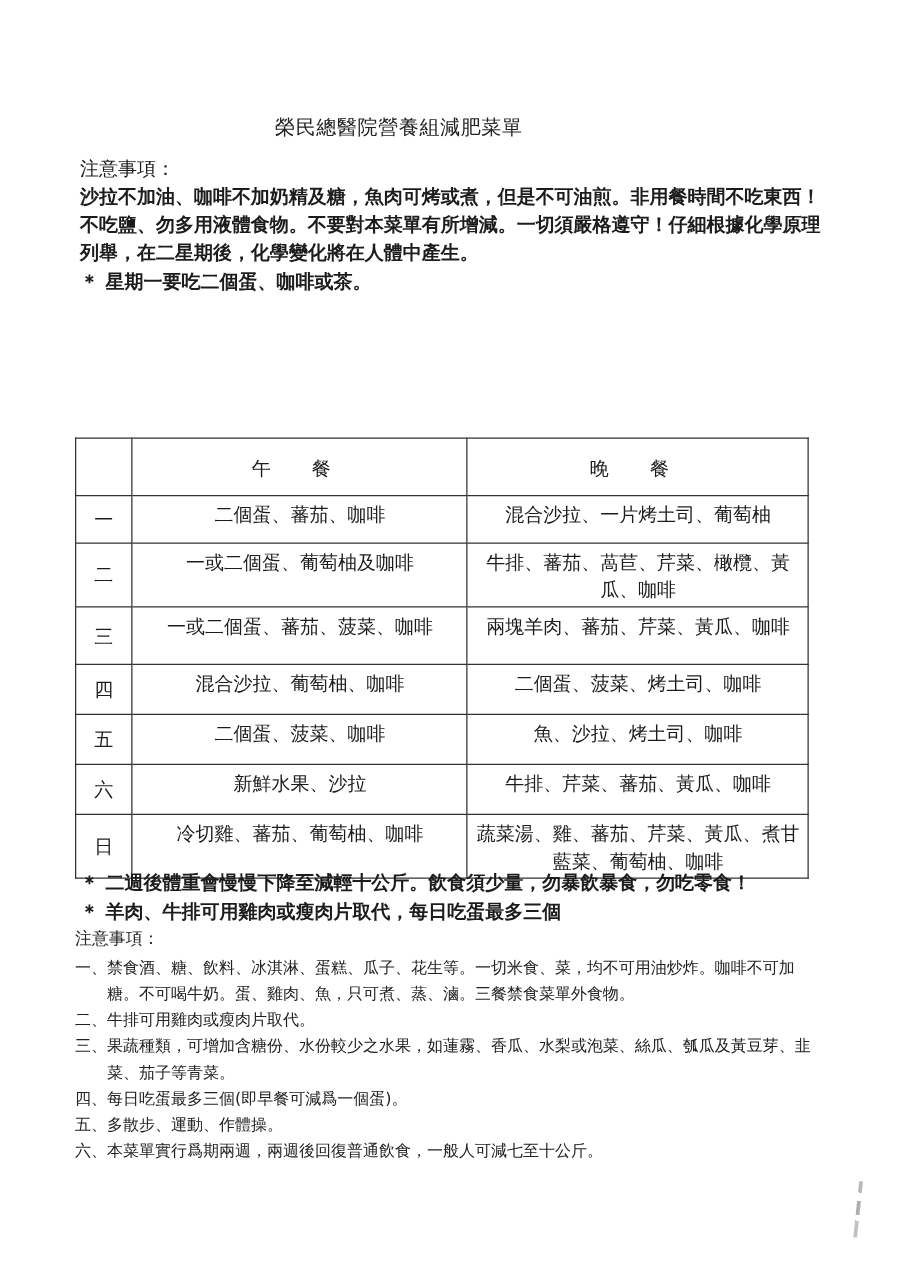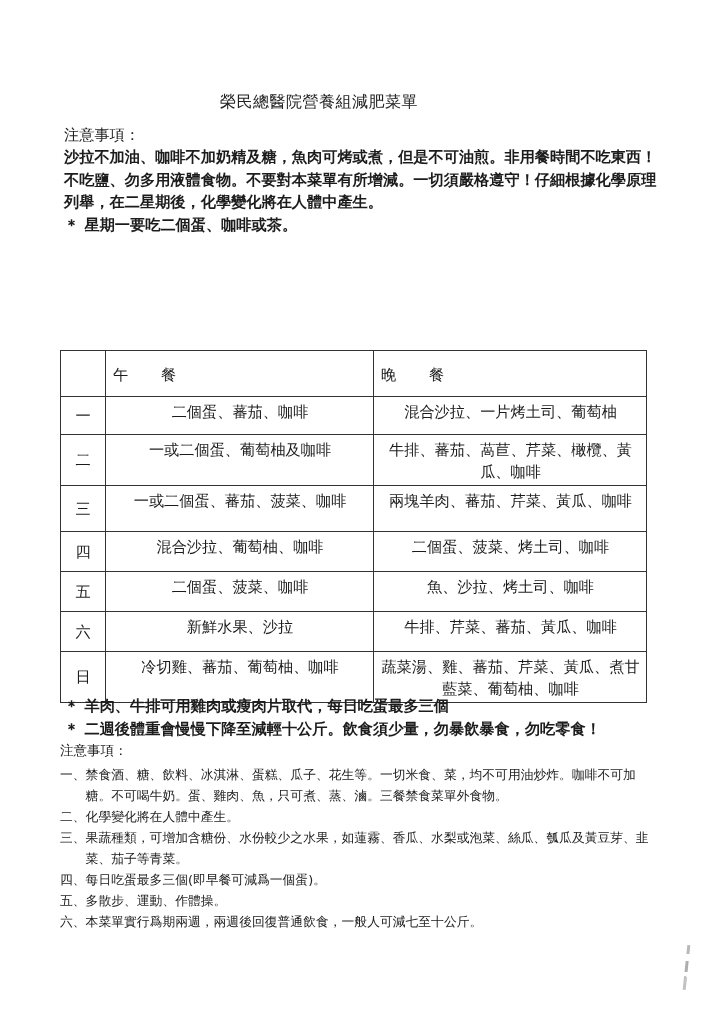--- a/index.html
+++ b/index.html
@@ -31,7 +31,7 @@
     border: 1.3px solid #333; vertical-align: top; padding: 4px 6px 2px 7px;
     font-weight: normal; line-height: 22px; text-align: center;
   }
-  table.menu th { text-align: left; vertical-align: middle; height: 39px; letter-spacing: 14px; }
+  table.menu th { text-align: center; vertical-align: middle; height: 39px; letter-spacing: 14px; }
   table.menu td.day { text-align: center; vertical-align: middle; padding: 0; }
   .col-day { width: 45px; } .col-lunch { width: 268px; } .col-dinner { width: 273px; }
 

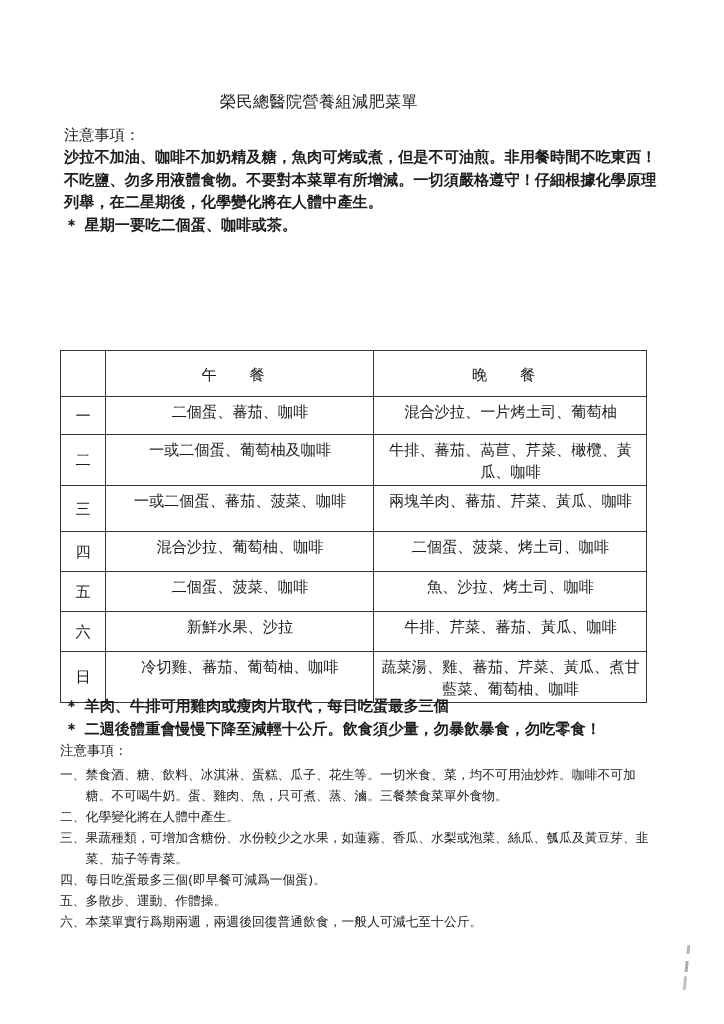--- a/index.html
+++ b/index.html
@@ -114,8 +114,8 @@
   </table>
 
 <div class="para after">
+  <p class="bullet">＊ 二週後體重會慢慢下降至減輕十公斤。飲食須少量，勿暴飲暴食，勿吃零食！</p>
   <p class="bullet">＊ 羊肉、牛排可用雞肉或瘦肉片取代，每日吃蛋最多三個</p>
-  <p class="bullet">＊ 二週後體重會慢慢下降至減輕十公斤。飲食須少量，勿暴飲暴食，勿吃零食！</p>
 </div>
 
 <div class="small-head">注意事項：</div>

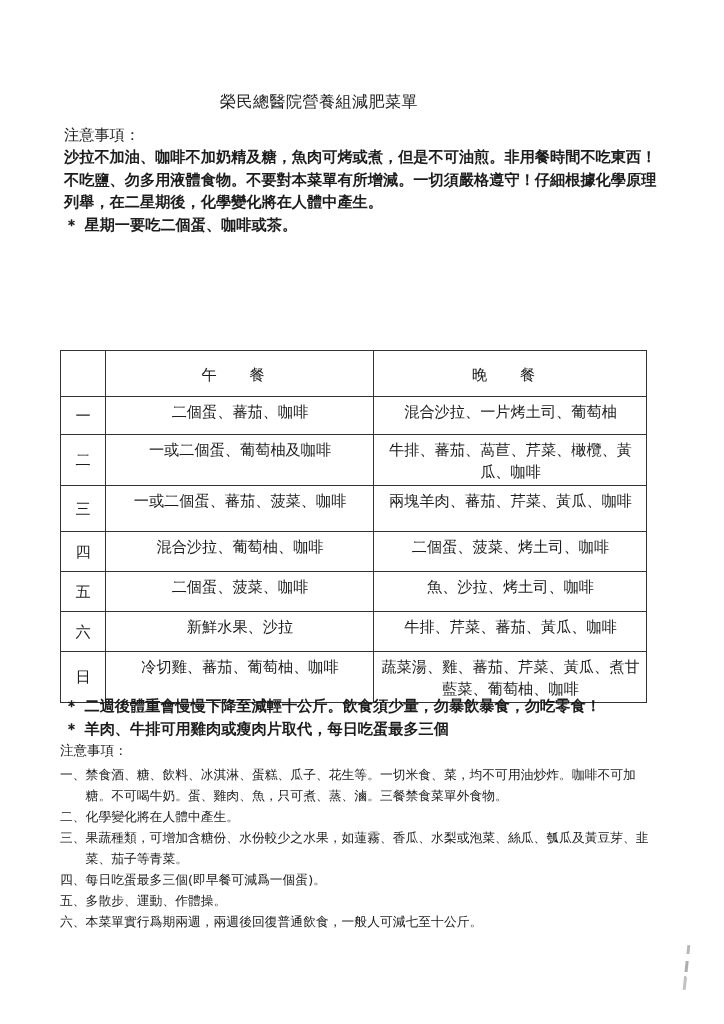--- a/index.html
+++ b/index.html
@@ -127,7 +127,7 @@
   </div>
   <div class="item">
     <span class="num">二、</span>
-    <span class="txt">化學變化將在人體中產生。</span>
+    <span class="txt">牛排可用雞肉或瘦肉片取代。</span>
   </div>
   <div class="item">
     <span class="num">三、</span>

